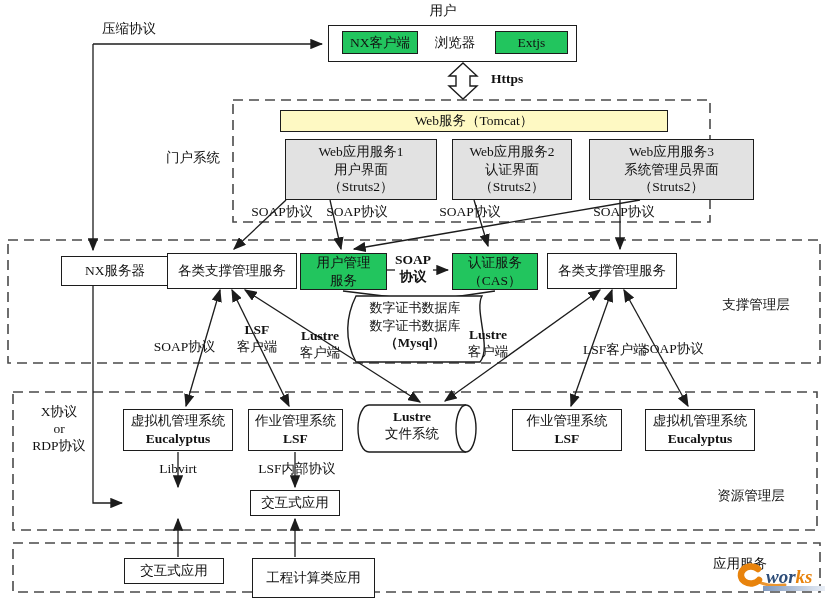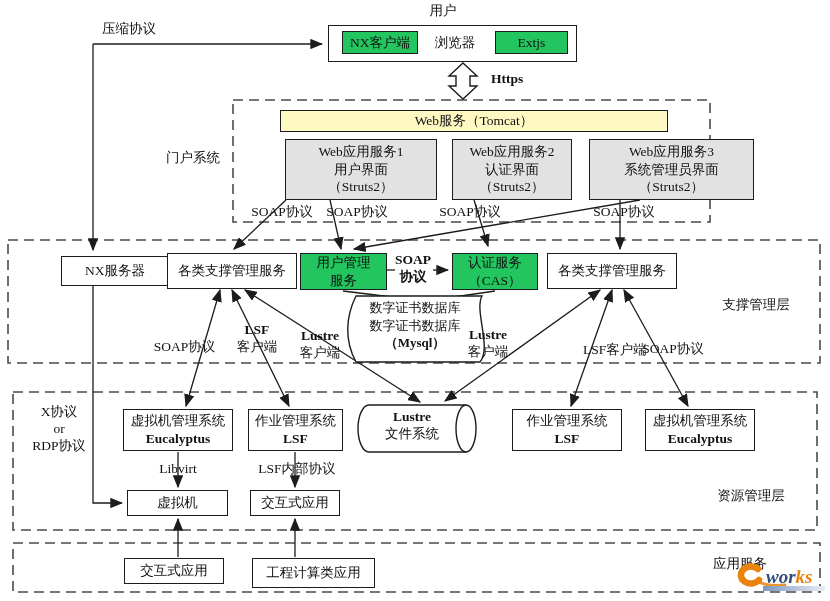--- a/index.html
+++ b/index.html
@@ -205,9 +205,6 @@
   <div class="label" style="left:154px;top:461px;width:48px;">Libvirt</div>
   <div class="label" style="left:251px;top:461px;width:92px;">LSF内部协议</div>
 
-  <div class="box" style="left:127px;top:490px;width:101px;height:26px;">
-    <span>虚拟机</span>
-  </div>
   <div class="box" style="left:250px;top:490px;width:90px;height:26px;">
     <span>交互式应用</span>
   </div>

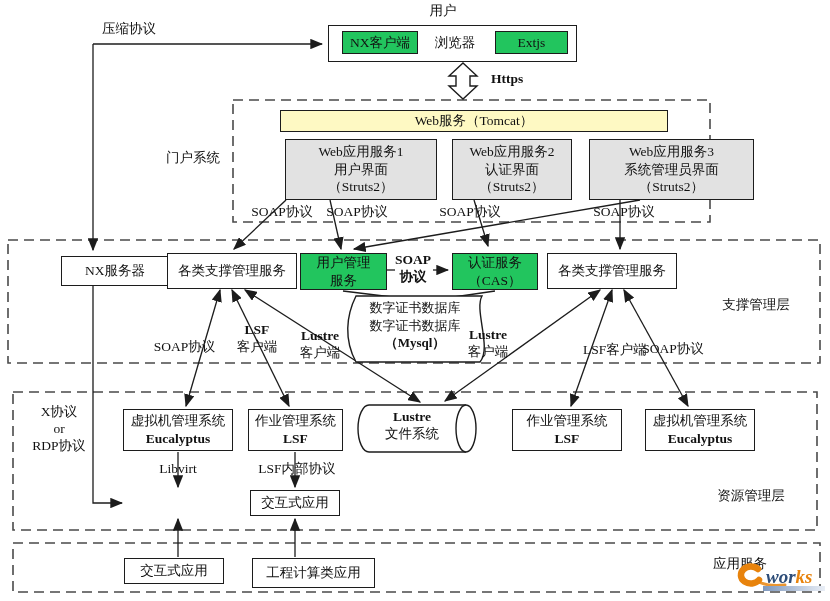--- a/index.html
+++ b/index.html
@@ -214,7 +214,7 @@
   <div class="box" style="left:124px;top:558px;width:100px;height:26px;">
     <span>交互式应用</span>
   </div>
-  <div class="box" style="left:252px;top:558px;width:123px;height:30px;">
+  <div class="box" style="left:252px;top:558px;width:123px;height:40px;">
     <span>工程计算类应用</span>
   </div>
 

